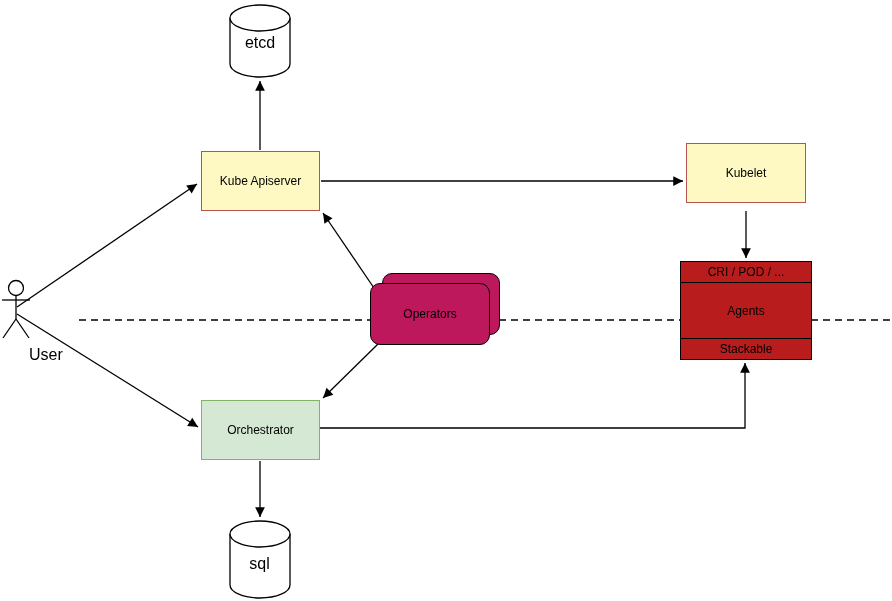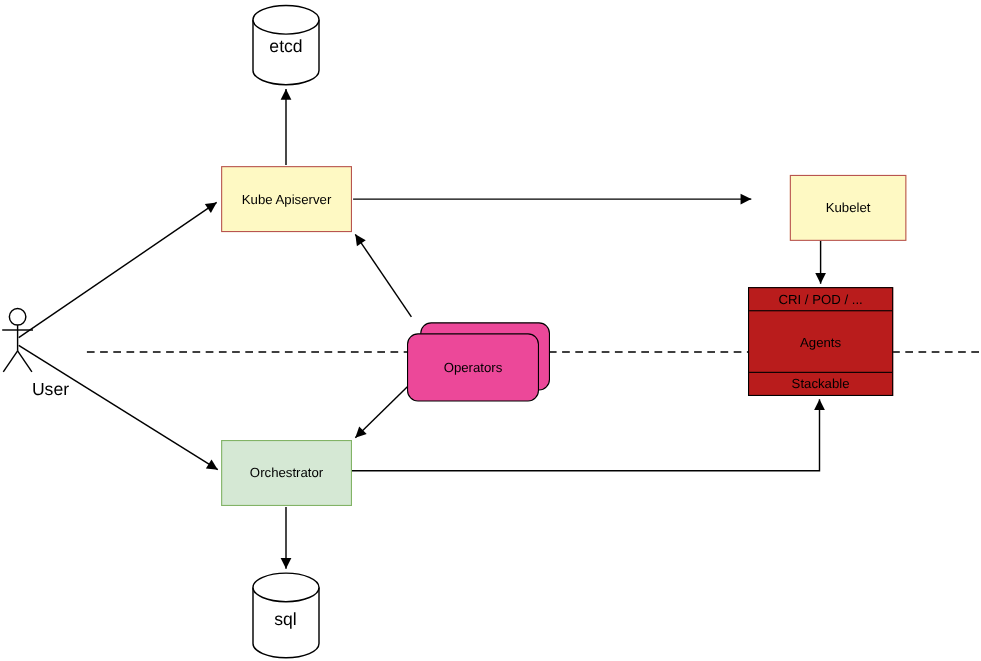--- a/index.html
+++ b/index.html
@@ -82,7 +82,7 @@
     <span>Kube Apiserver</span>
   </div>
 
-  <div class="node red" style="left:686px; top:159px; width:106px; height:60px;margin-left:32px;">
+  <div class="node red" style="left:686px; top:143px; width:120px; height:60px;">
     <span>Kubelet</span>
   </div>
 

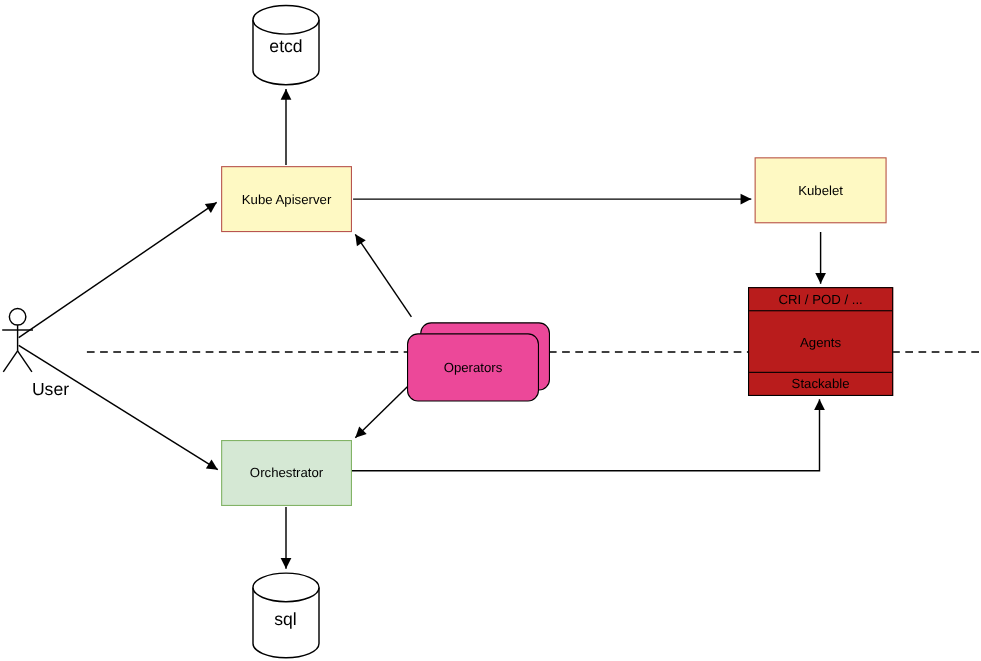--- a/index.html
+++ b/index.html
@@ -16,7 +16,7 @@
   }
   .node.red   { background:#fef9c3; border:1px solid #b85450; }
   .node.green { background:#d5e8d4; border:1px solid #82b366; }
-  .node.plain { background:#ec4899; border:1px solid #000000;margin-top:20px; }
+  .node.plain { background:#be185d; border:1px solid #000000; }
   .rounded { border-radius:10px; }
   .label { position:absolute; z-index:3; font-size:16px; color:#000000; text-align:center; }
   .stack-box { position:absolute; box-sizing:border-box; z-index:2;

